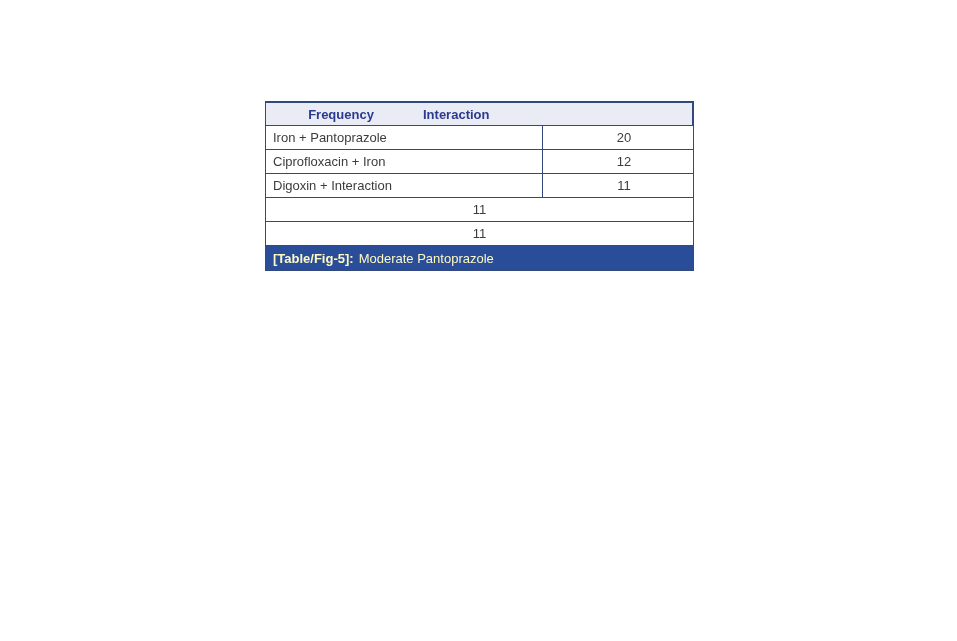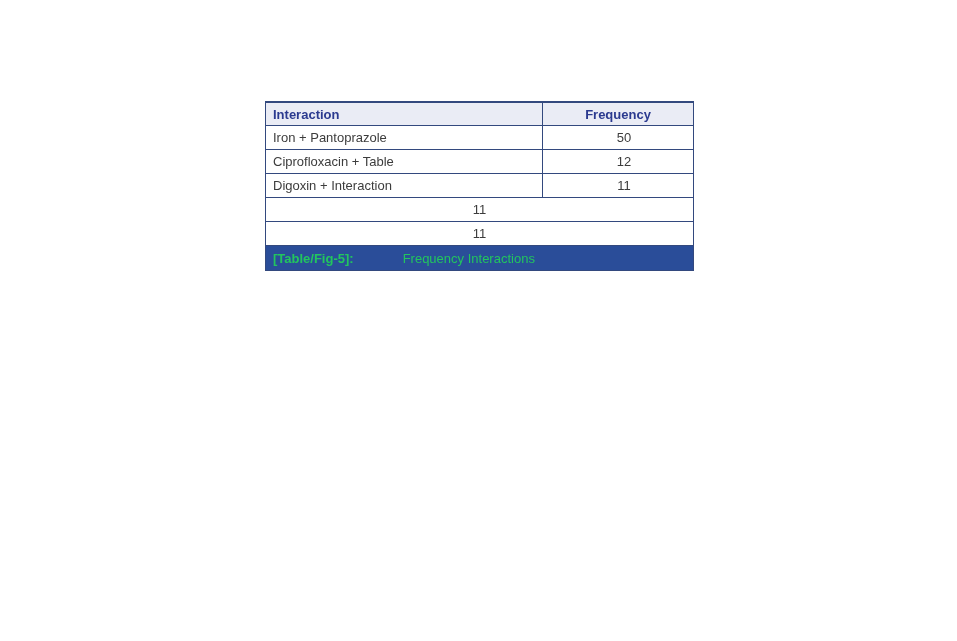--- a/index.html
+++ b/index.html
@@ -83,8 +83,8 @@
 <div class="fig-table">
 
   <div class="tr header-row">
+    <div class="td td-frequency">Frequency</div>
     <div class="td td-interaction">Interaction</div>
-    <div class="td td-frequency">Frequency</div>
   </div>
 
   <div class="tr body-row">

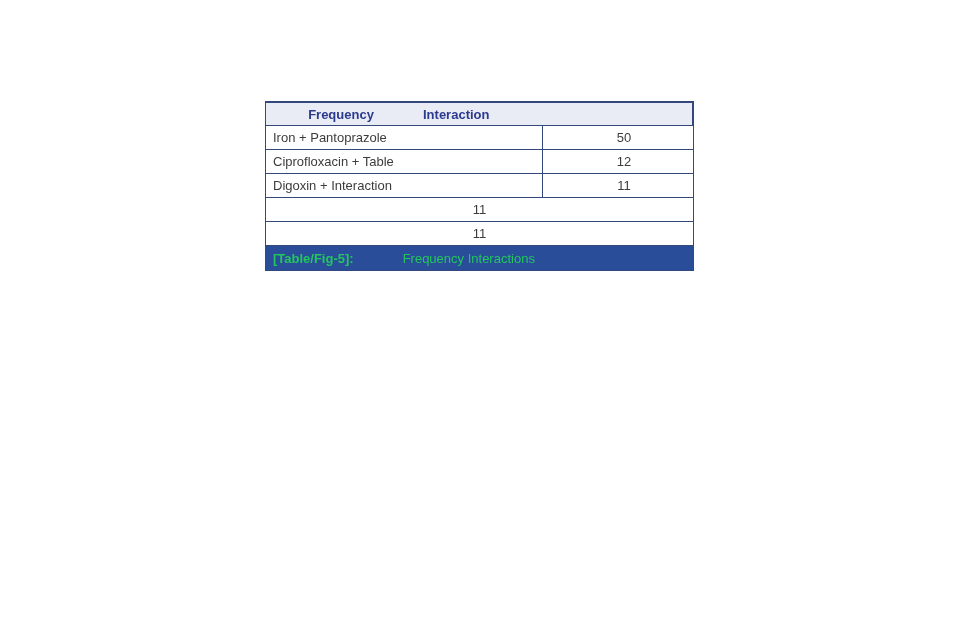--- a/index.html
+++ b/index.html
@@ -89,7 +89,7 @@
 
   <div class="tr body-row">
     <div class="td td-interaction">Iron + Pantoprazole</div>
-    <div class="td td-frequency">50</div>
+    <div class="td td-frequency">20</div>
   </div>
 
   <div class="tr body-row">

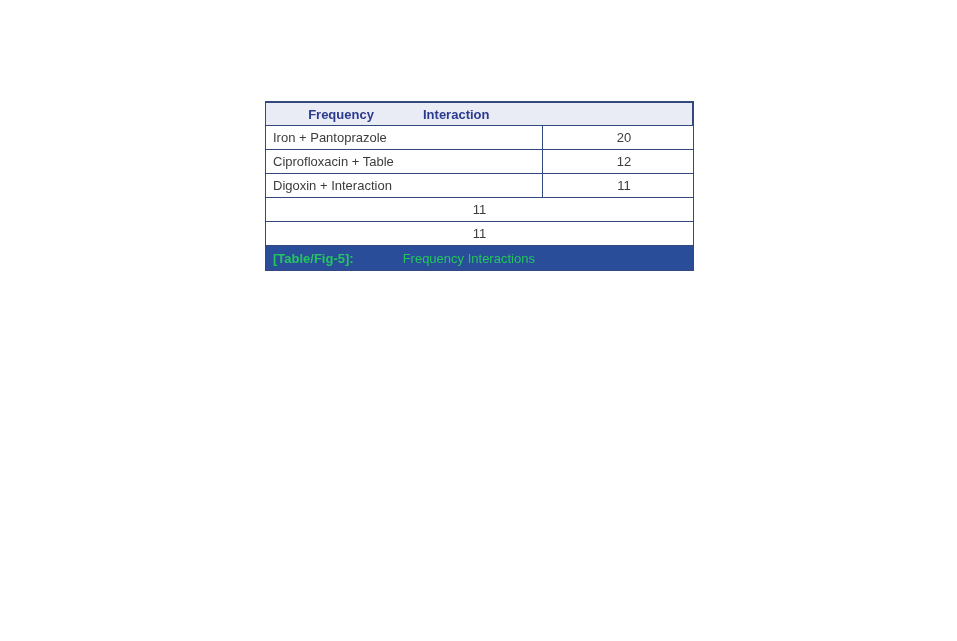--- a/index.html
+++ b/index.html
@@ -93,7 +93,7 @@
   </div>
 
   <div class="tr body-row">
-    <div class="td td-interaction">Ciprofloxacin + Table</div>
+    <div class="td td-interaction">Ciprofloxacin + Iron</div>
     <div class="td td-frequency">12</div>
   </div>
 

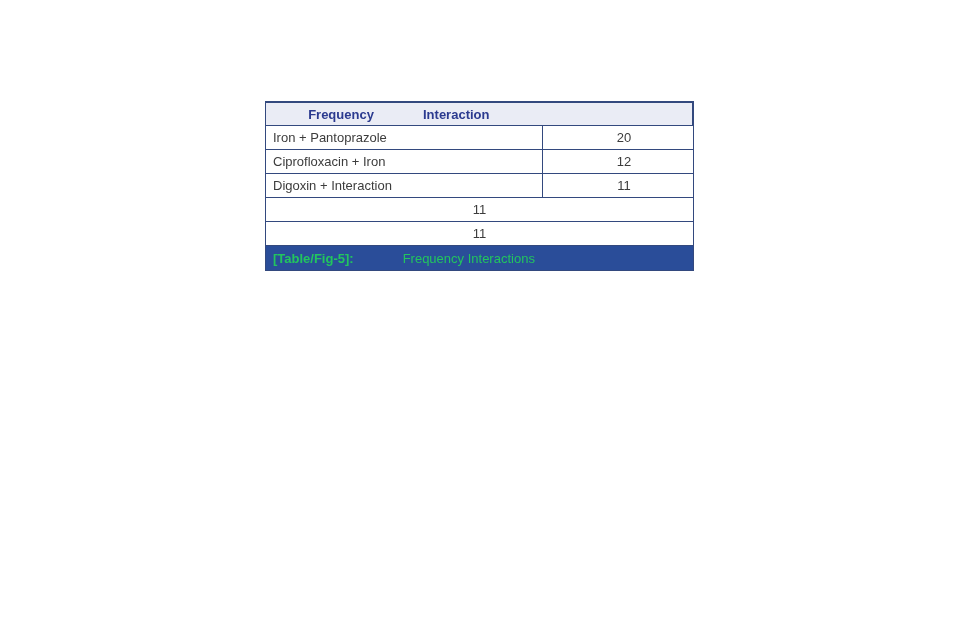--- a/index.html
+++ b/index.html
@@ -67,10 +67,9 @@
       align-items: center;
       height: 24px;
       background: #2a4d99;
-      color: #22c55e;
+      color: #fef9c3;
       padding-left: 7px;
       font-size: 13px;
-      gap: 44px;
     }
     .caption-label {
       font-weight: bold;

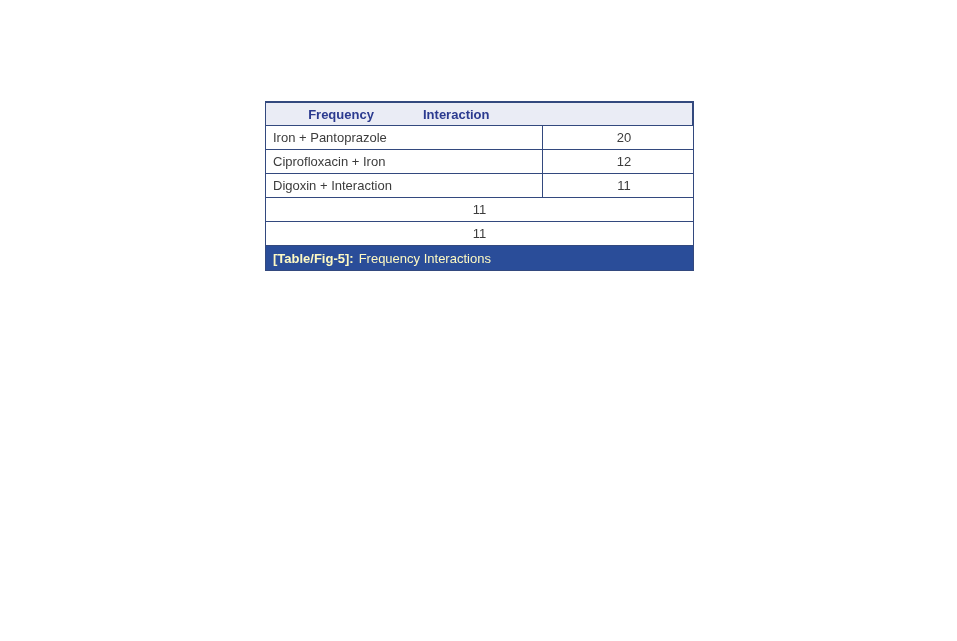--- a/index.html
+++ b/index.html
@@ -111,7 +111,7 @@
 
   <div class="caption-bar">
     <span class="caption-label">[Table/Fig-5]:</span>
-    <span class="caption-text">Frequency Interactions</span>
+    <span class="caption-text">Moderate Pantoprazole</span>
   </div>
 
 </div>

